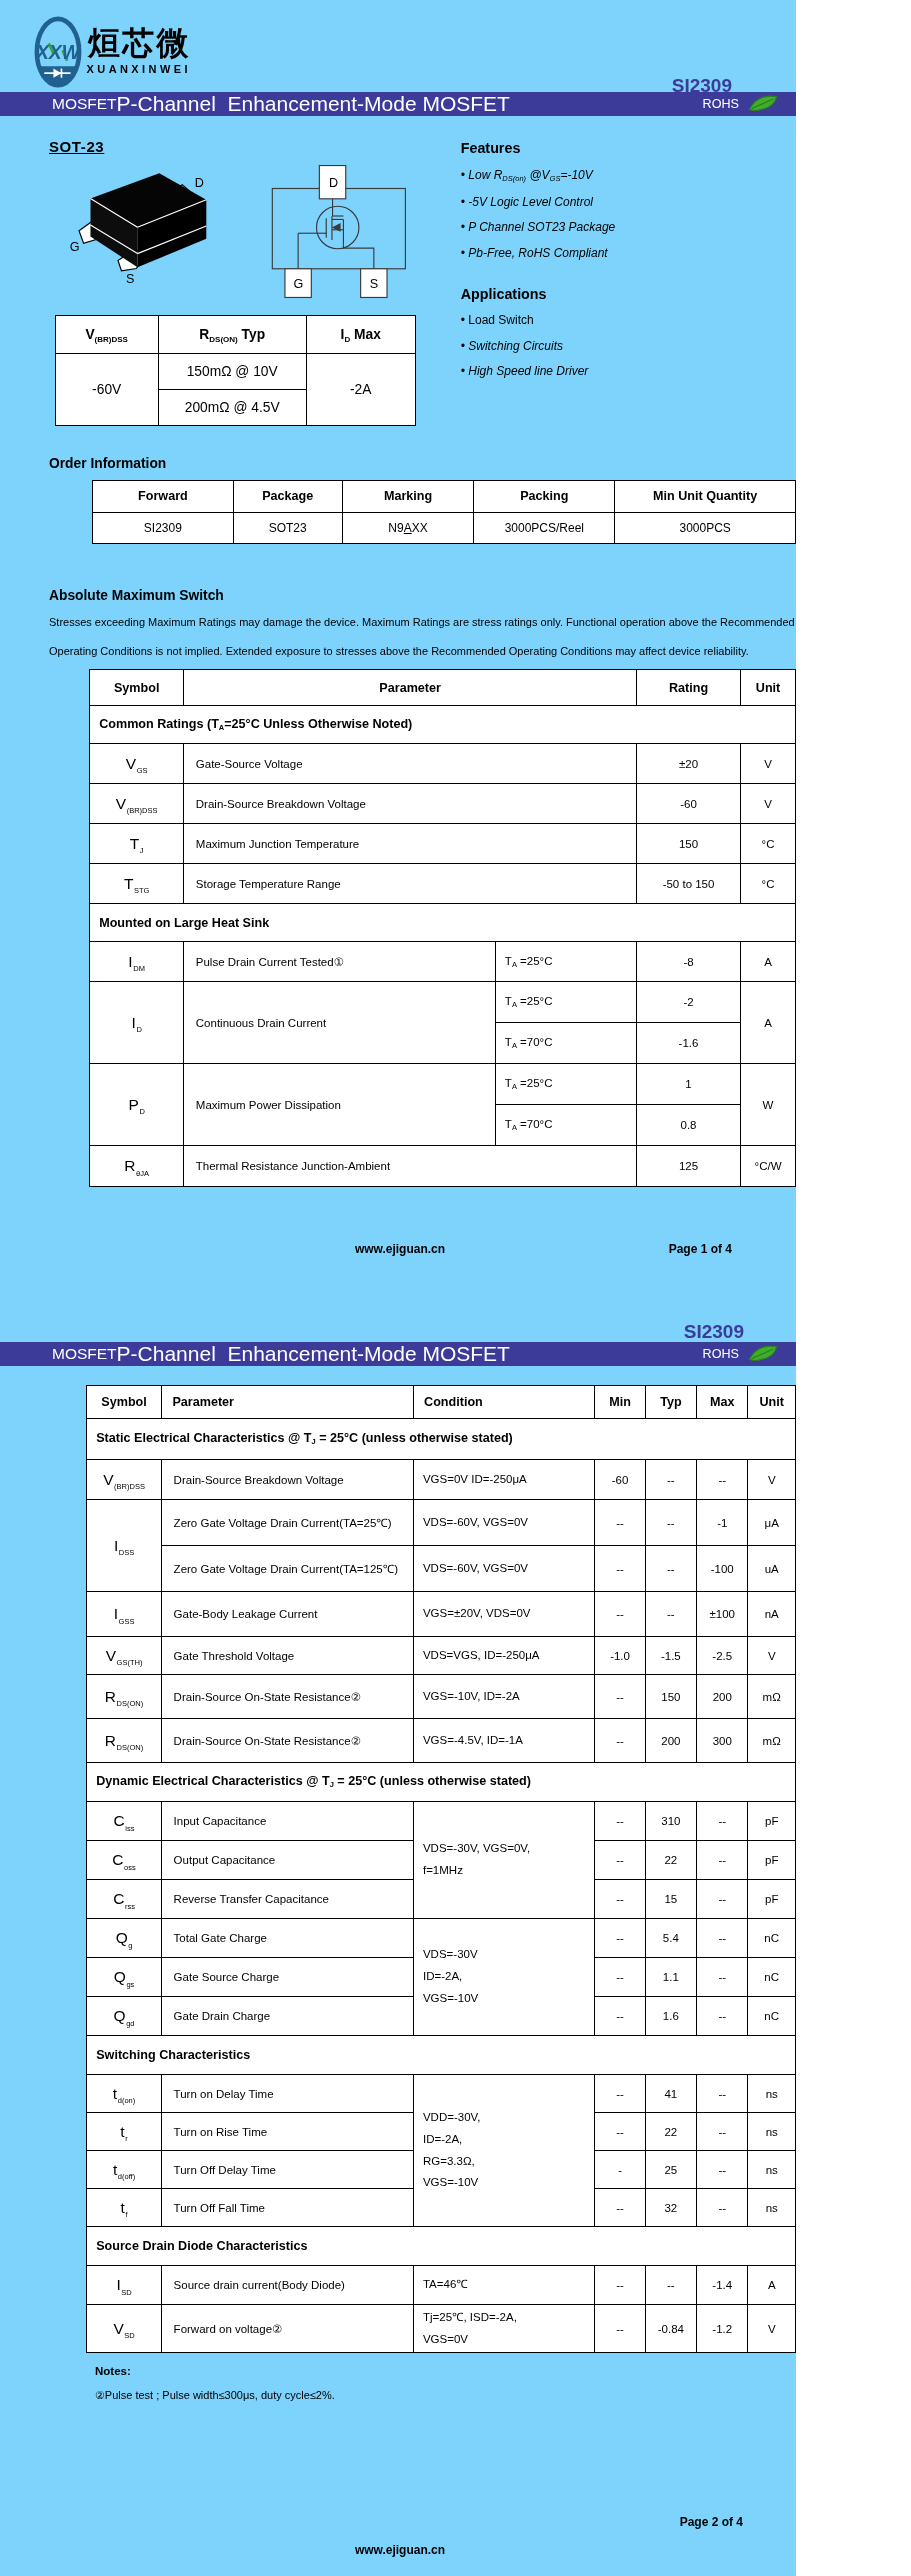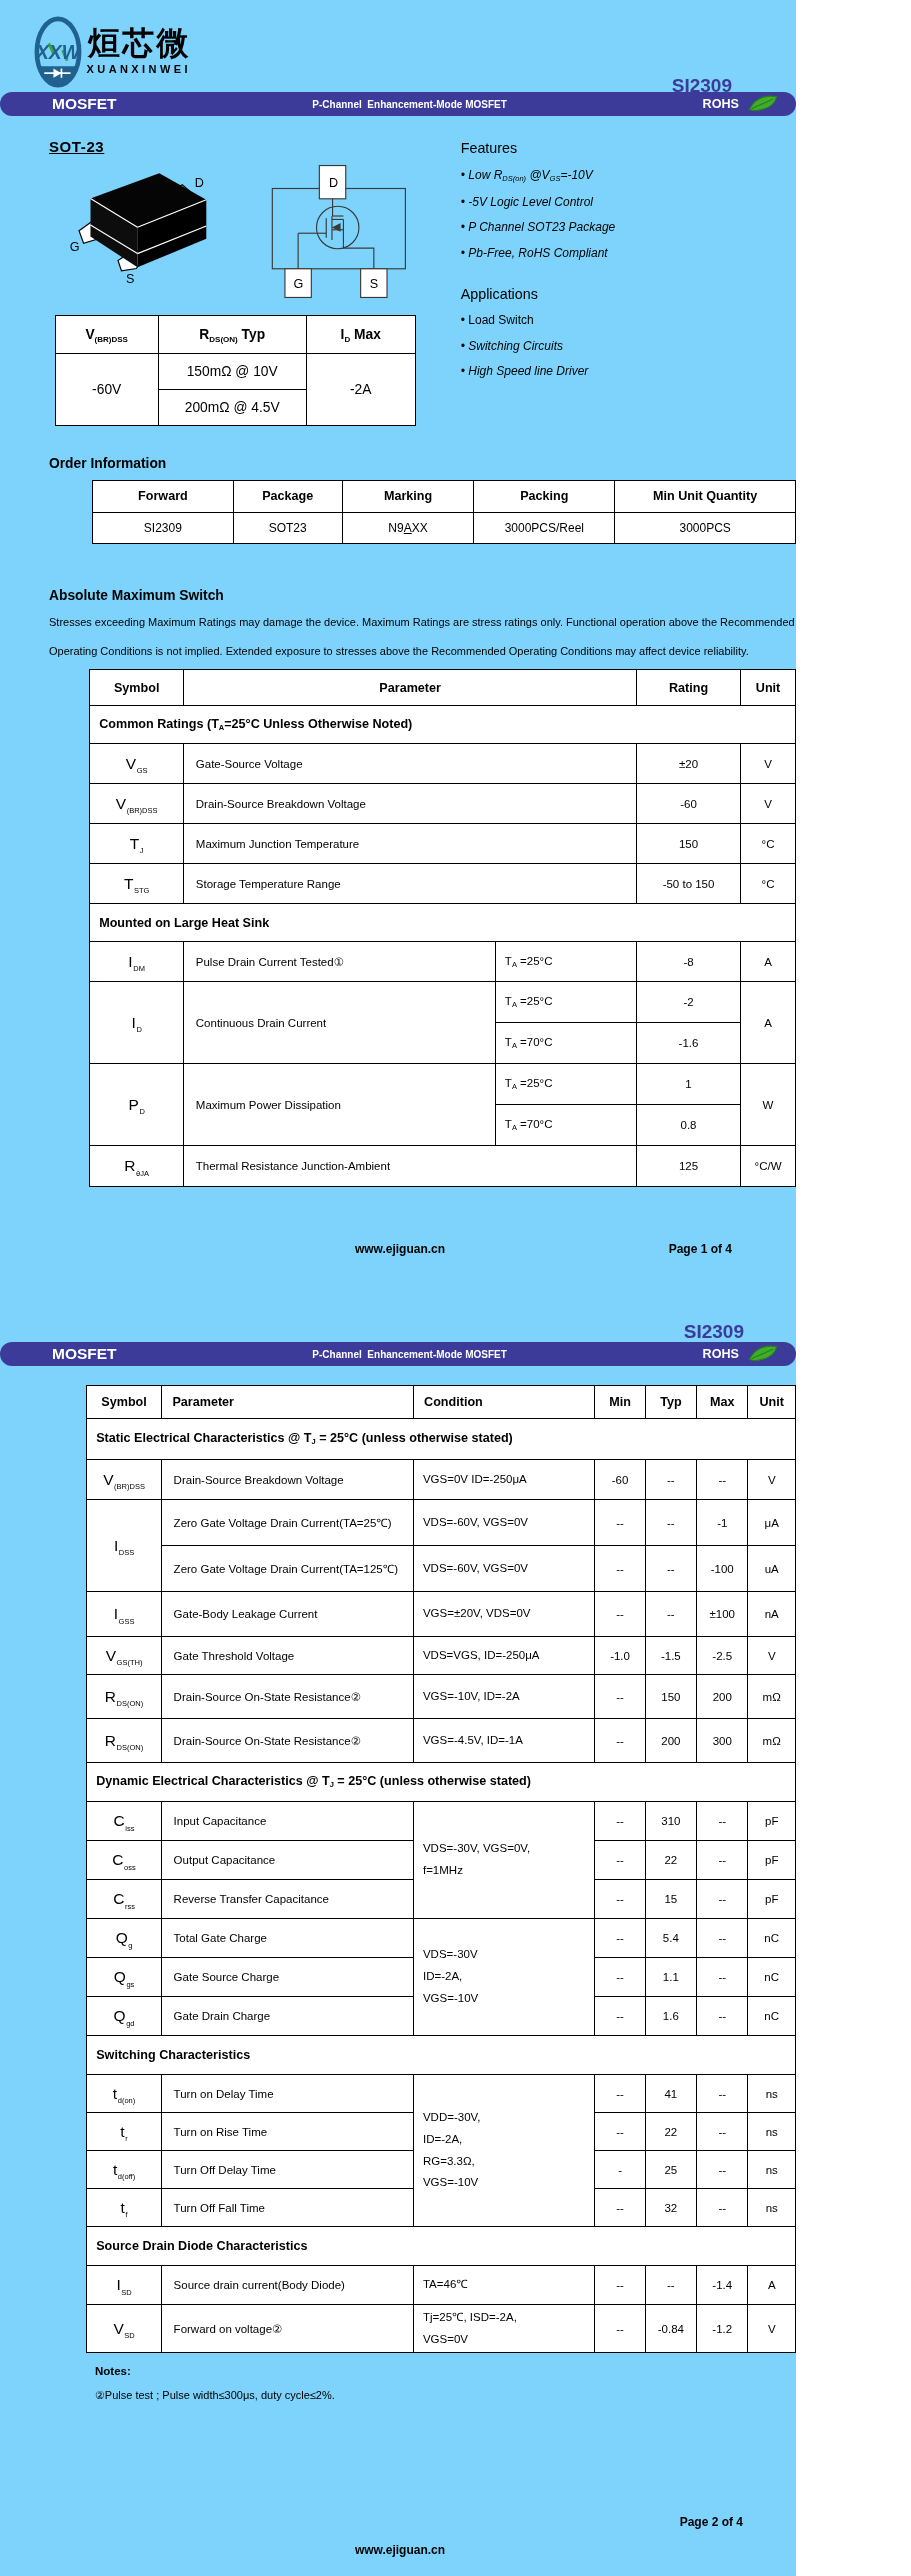--- a/index.html
+++ b/index.html
@@ -7,7 +7,7 @@
   .page{position:relative;width:796px;height:1288px;background:#7dd3fc;overflow:hidden;}
 
   
-  .banner{display:flex;align-items:center;background:#3c3b99;height:24px;color:#fff;font-weight:bold;border-radius:12px;}
+  .banner{display:flex;align-items:center;background:#3c3b99;height:24px;color:#fff;font-weight:normal;}
   .b-left{margin-left:52px;font-size:15.5px;}
   .b-center{flex:1;text-align:center;font-size:10px;white-space:pre;}
   .b-rohs{display:flex;align-items:center;gap:8px;margin-right:16px;font-size:12.6px;}

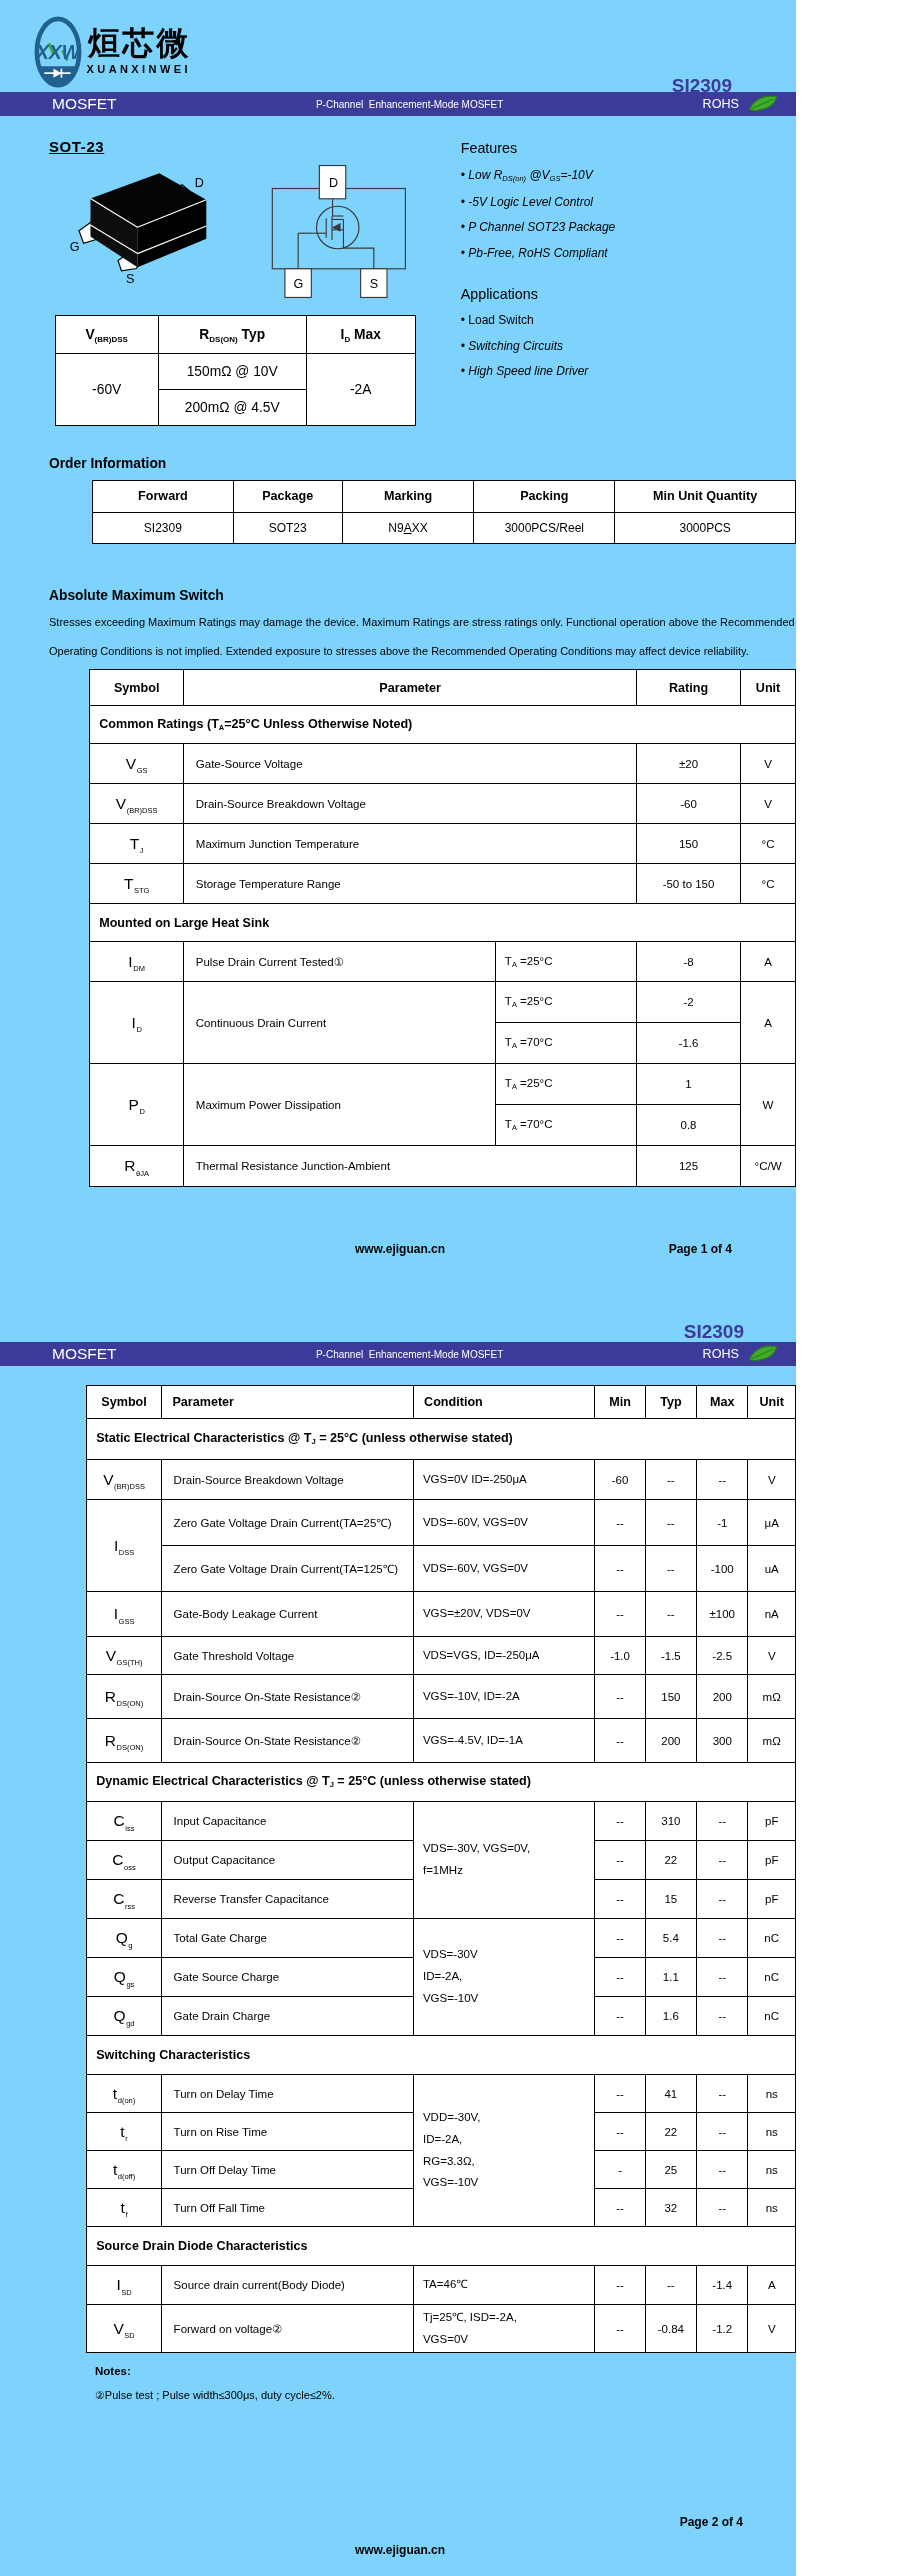--- a/index.html
+++ b/index.html
@@ -9,7 +9,7 @@
   
   .banner{display:flex;align-items:center;background:#3c3b99;height:24px;color:#fff;font-weight:normal;}
   .b-left{margin-left:52px;font-size:15.5px;}
-  .b-center{flex:1;text-align:center;font-size:10px;white-space:pre;}
+  .b-center{flex:1;text-align:left;font-size:21px;white-space:pre;}
   .b-rohs{display:flex;align-items:center;gap:8px;margin-right:16px;font-size:12.6px;}
   .part-no{position:absolute;color:#3c3b99;font-weight:bold;font-size:19px;}
 

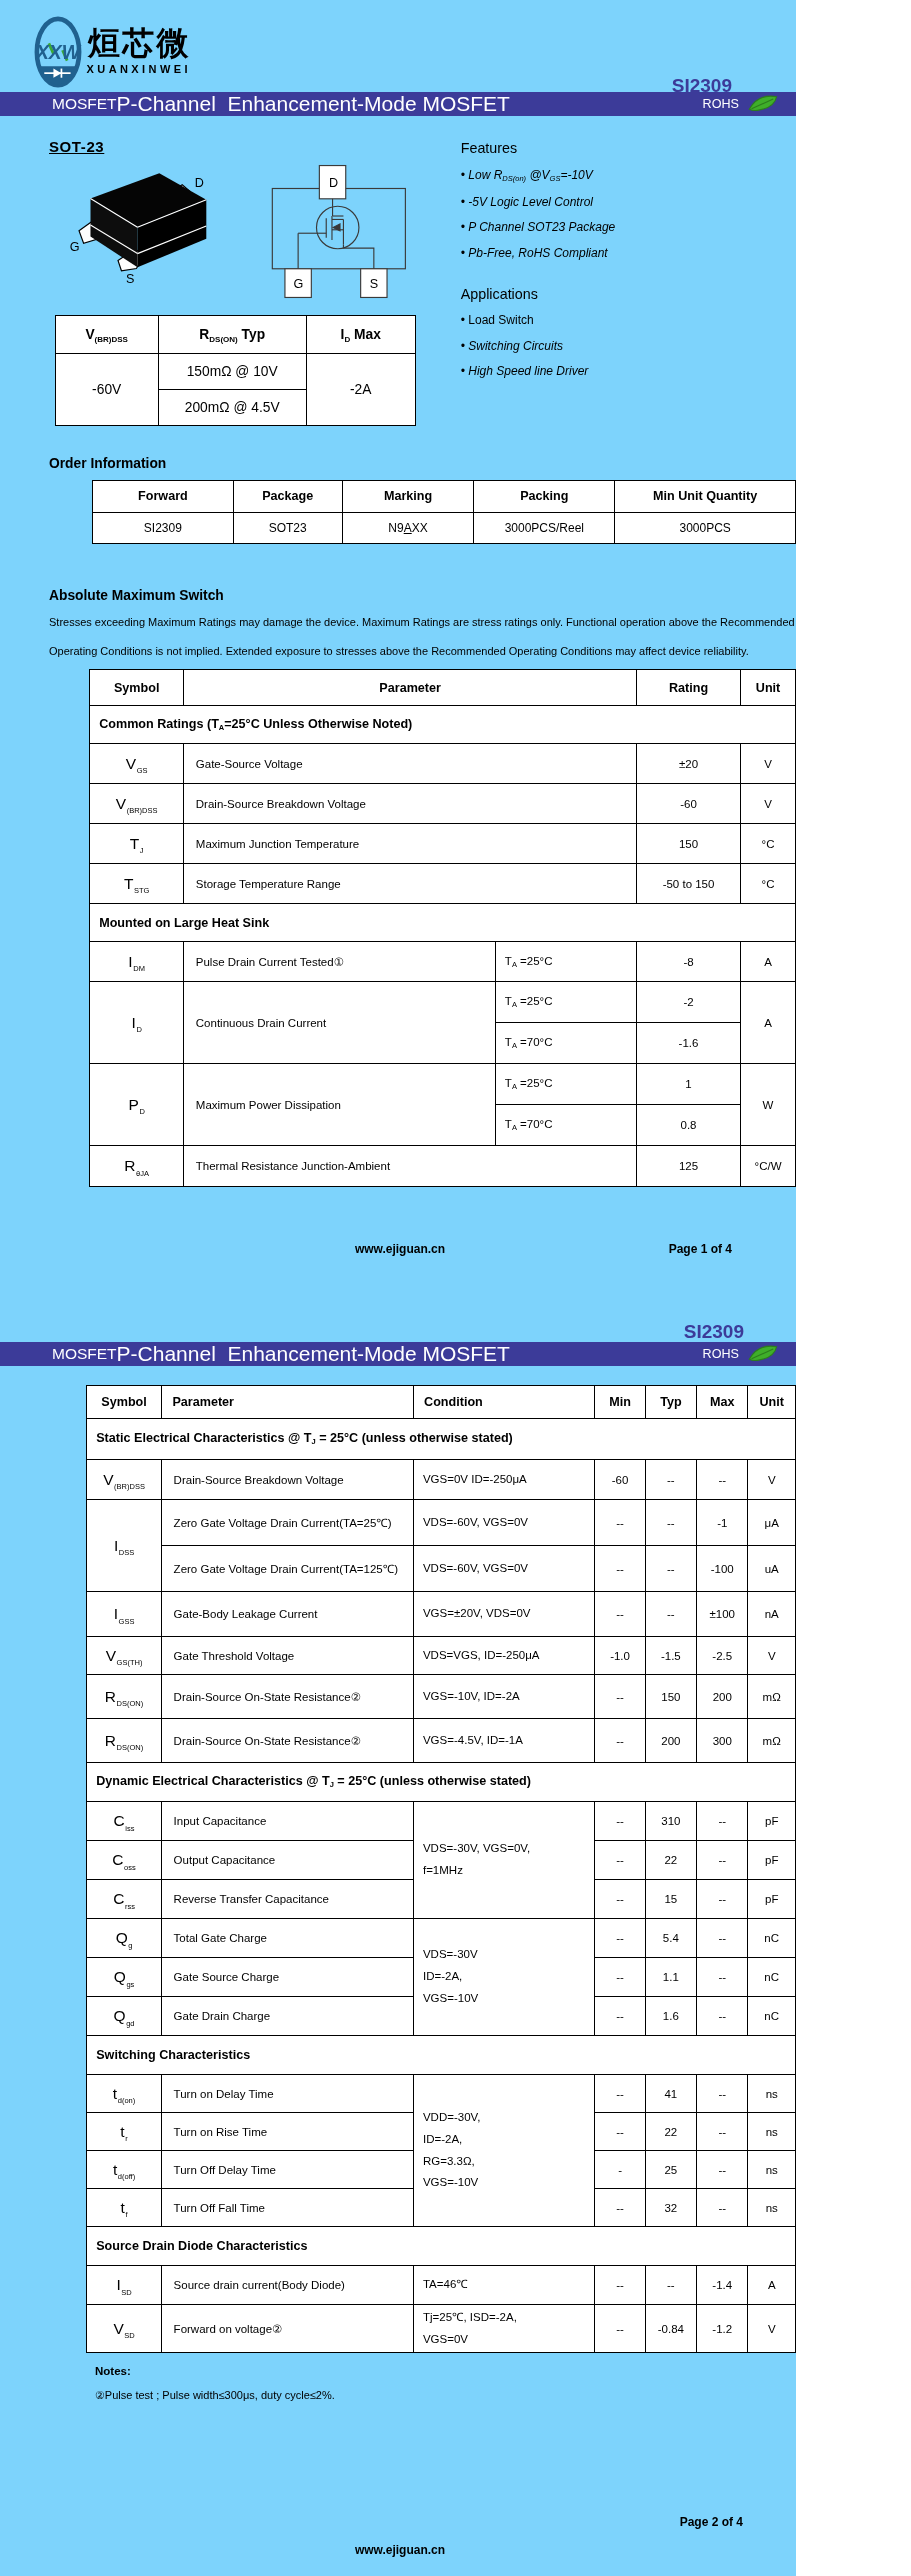--- a/index.html
+++ b/index.html
@@ -25,7 +25,7 @@
   .sot-title{font-size:15px;font-weight:bold;text-decoration:underline;letter-spacing:0.6px;}
   .pkg-imgs{display:flex;gap:32px;margin-top:8px;align-items:flex-start;}
   .feat-col{width:356px;margin-left:11.5px;padding-top:2.3px;}
-  .blk-title{font-size:14.3px;font-weight:normal;margin:0 0 5.7px 0;}
+  .blk-title{font-size:14.3px;font-weight:bold;margin:0 0 5.7px 0;}
   .bullet{font-size:12px;margin:11.5px 0;font-style:italic;}
   .bullet.upright{font-style:normal;}
   .apps{margin-top:26px;}

